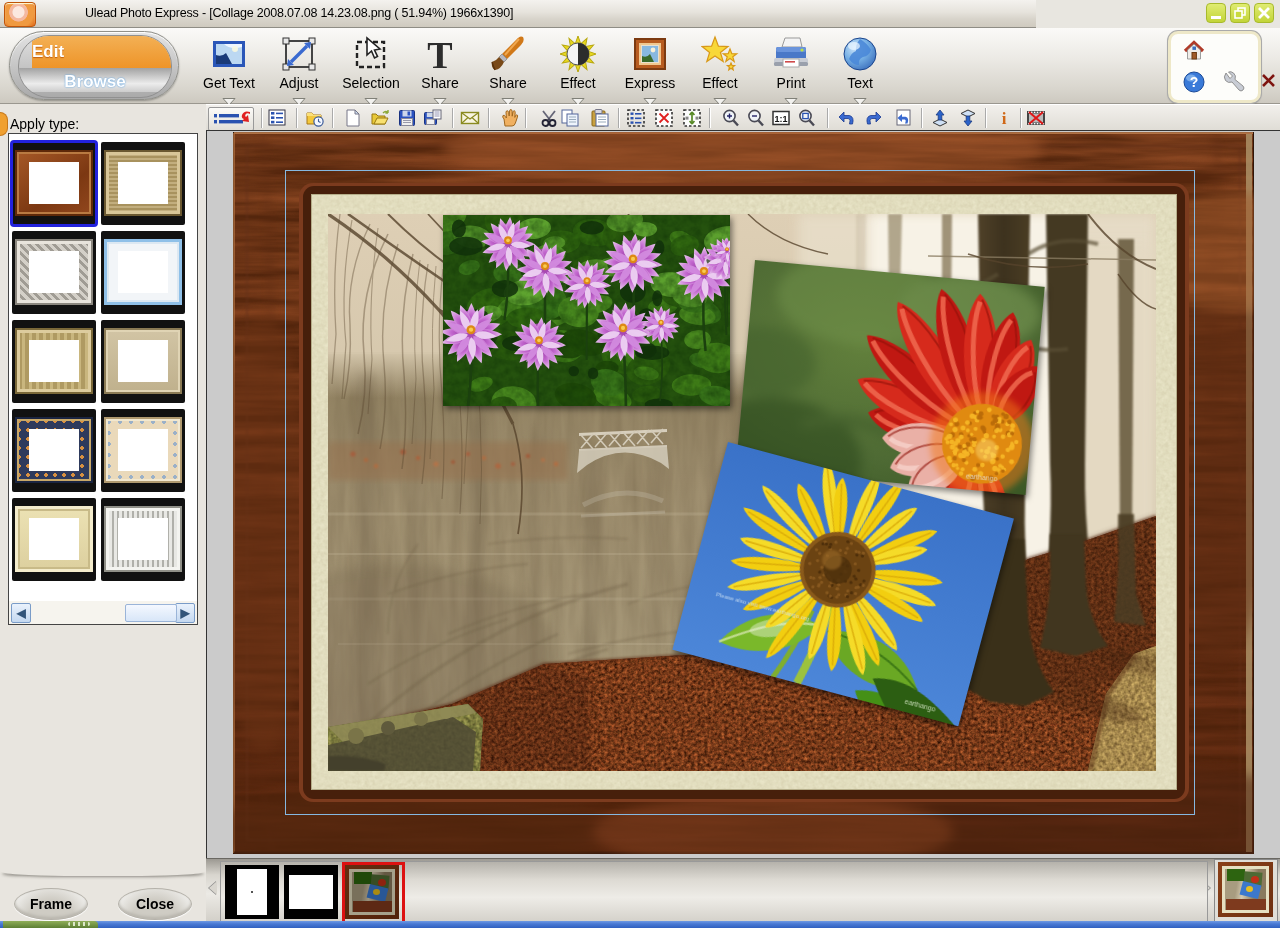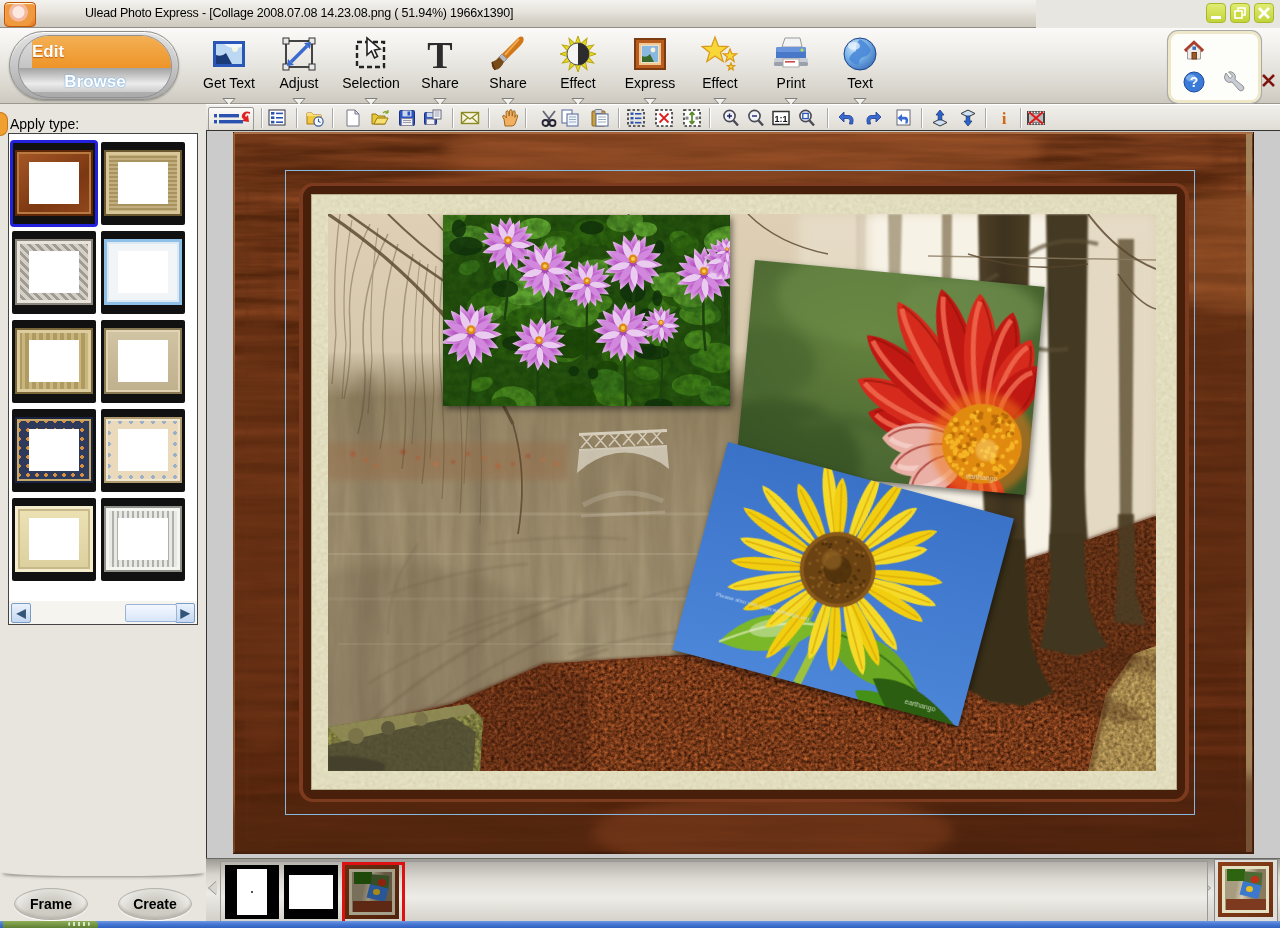--- a/index.html
+++ b/index.html
@@ -496,7 +496,7 @@
  </div>
  <div id="applyrow">
    <div class="bigbtn" style="left:14px">Frame</div>
-   <div class="bigbtn" style="left:118px">Create</div>
+   <div class="bigbtn" style="left:118px">Close</div>
  </div>
 </div>
 

